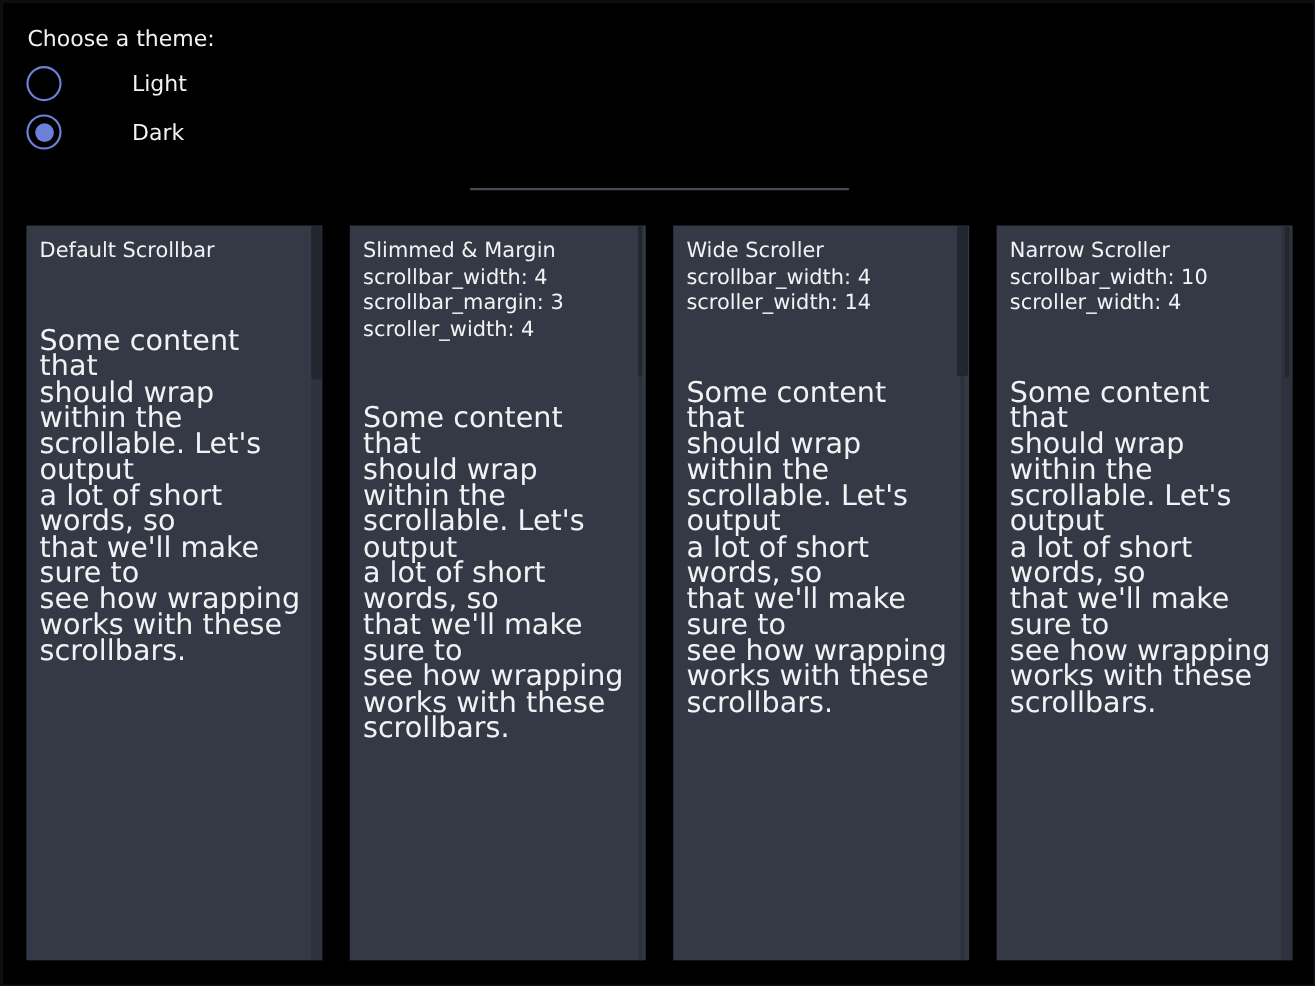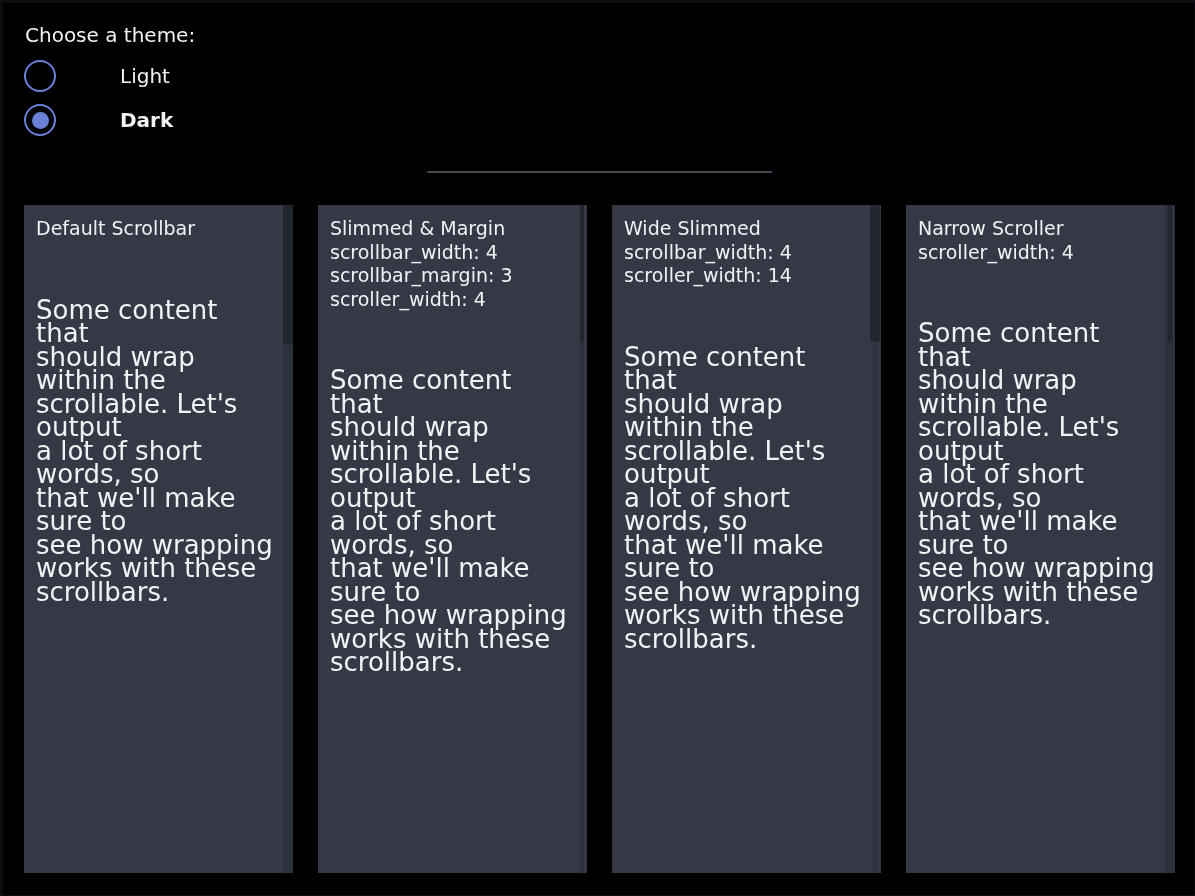--- a/index.html
+++ b/index.html
@@ -36,7 +36,7 @@
     cursor: default;
   }
   .radio-row.light { top: 57px; }
-  .radio-row.dark  { top: 101px; font-weight: bold; }
+  .radio-row.dark  { top: 101px; }
   .radio-circle {
     box-sizing: border-box;
     width: 32px;

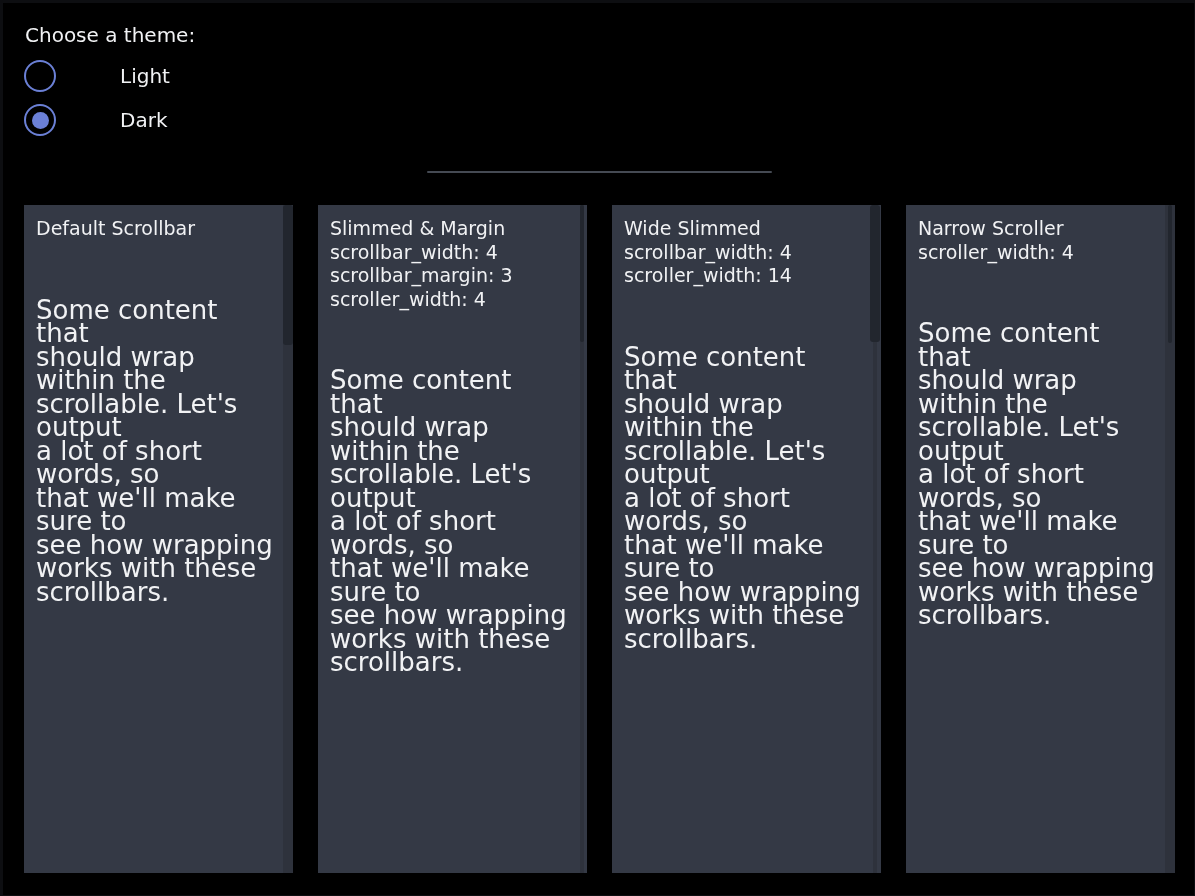--- a/index.html
+++ b/index.html
@@ -184,7 +184,7 @@
 
     <div class="panel p3">
       <div class="panel-header">
-        <div>Wide Slimmed</div>
+        <div>Wide Scroller</div>
         <div>scrollbar_width: 4</div>
         <div>scroller_width: 14</div>
       </div>

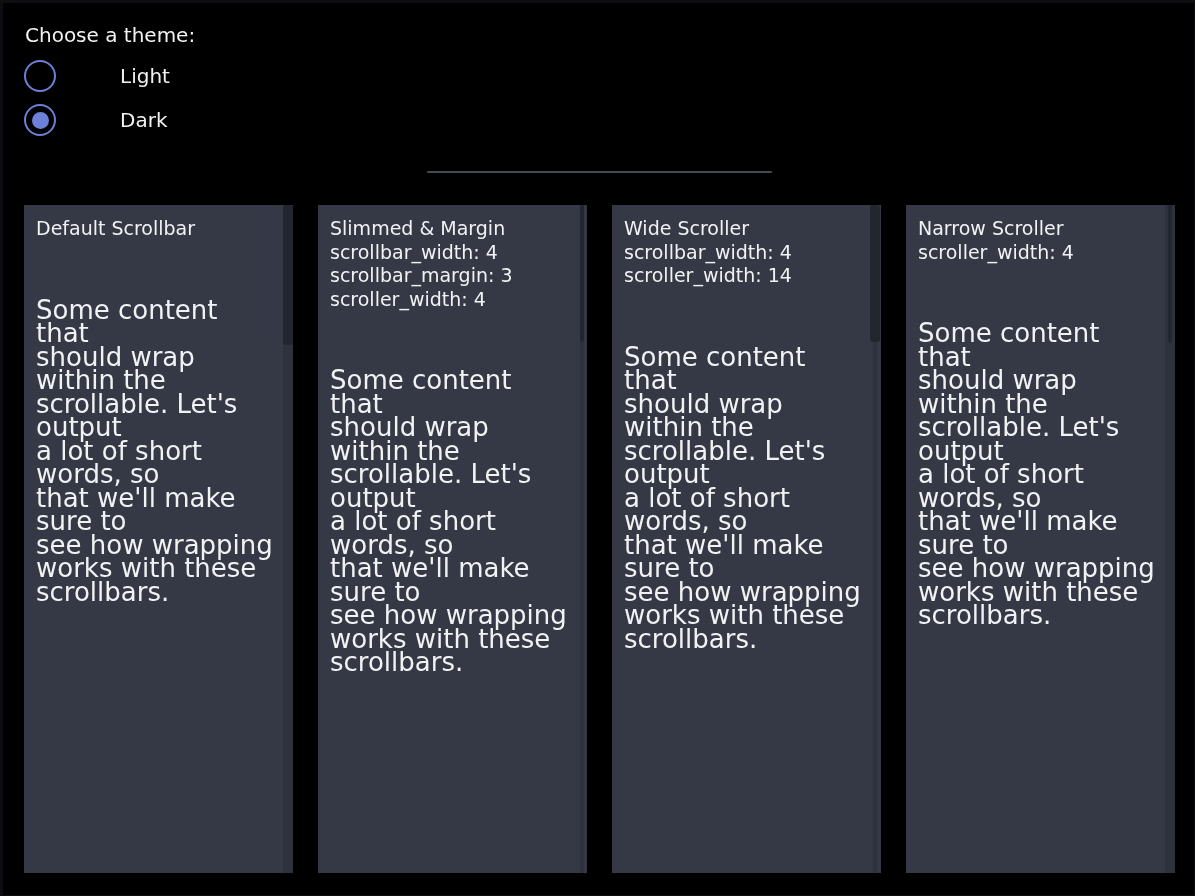--- a/index.html
+++ b/index.html
@@ -203,6 +203,7 @@
     <div class="panel p4">
       <div class="panel-header">
         <div>Narrow Scroller</div>
+        <div>scrollbar_width: 10</div>
         <div>scroller_width: 4</div>
       </div>
       <div class="panel-body">Some content that

